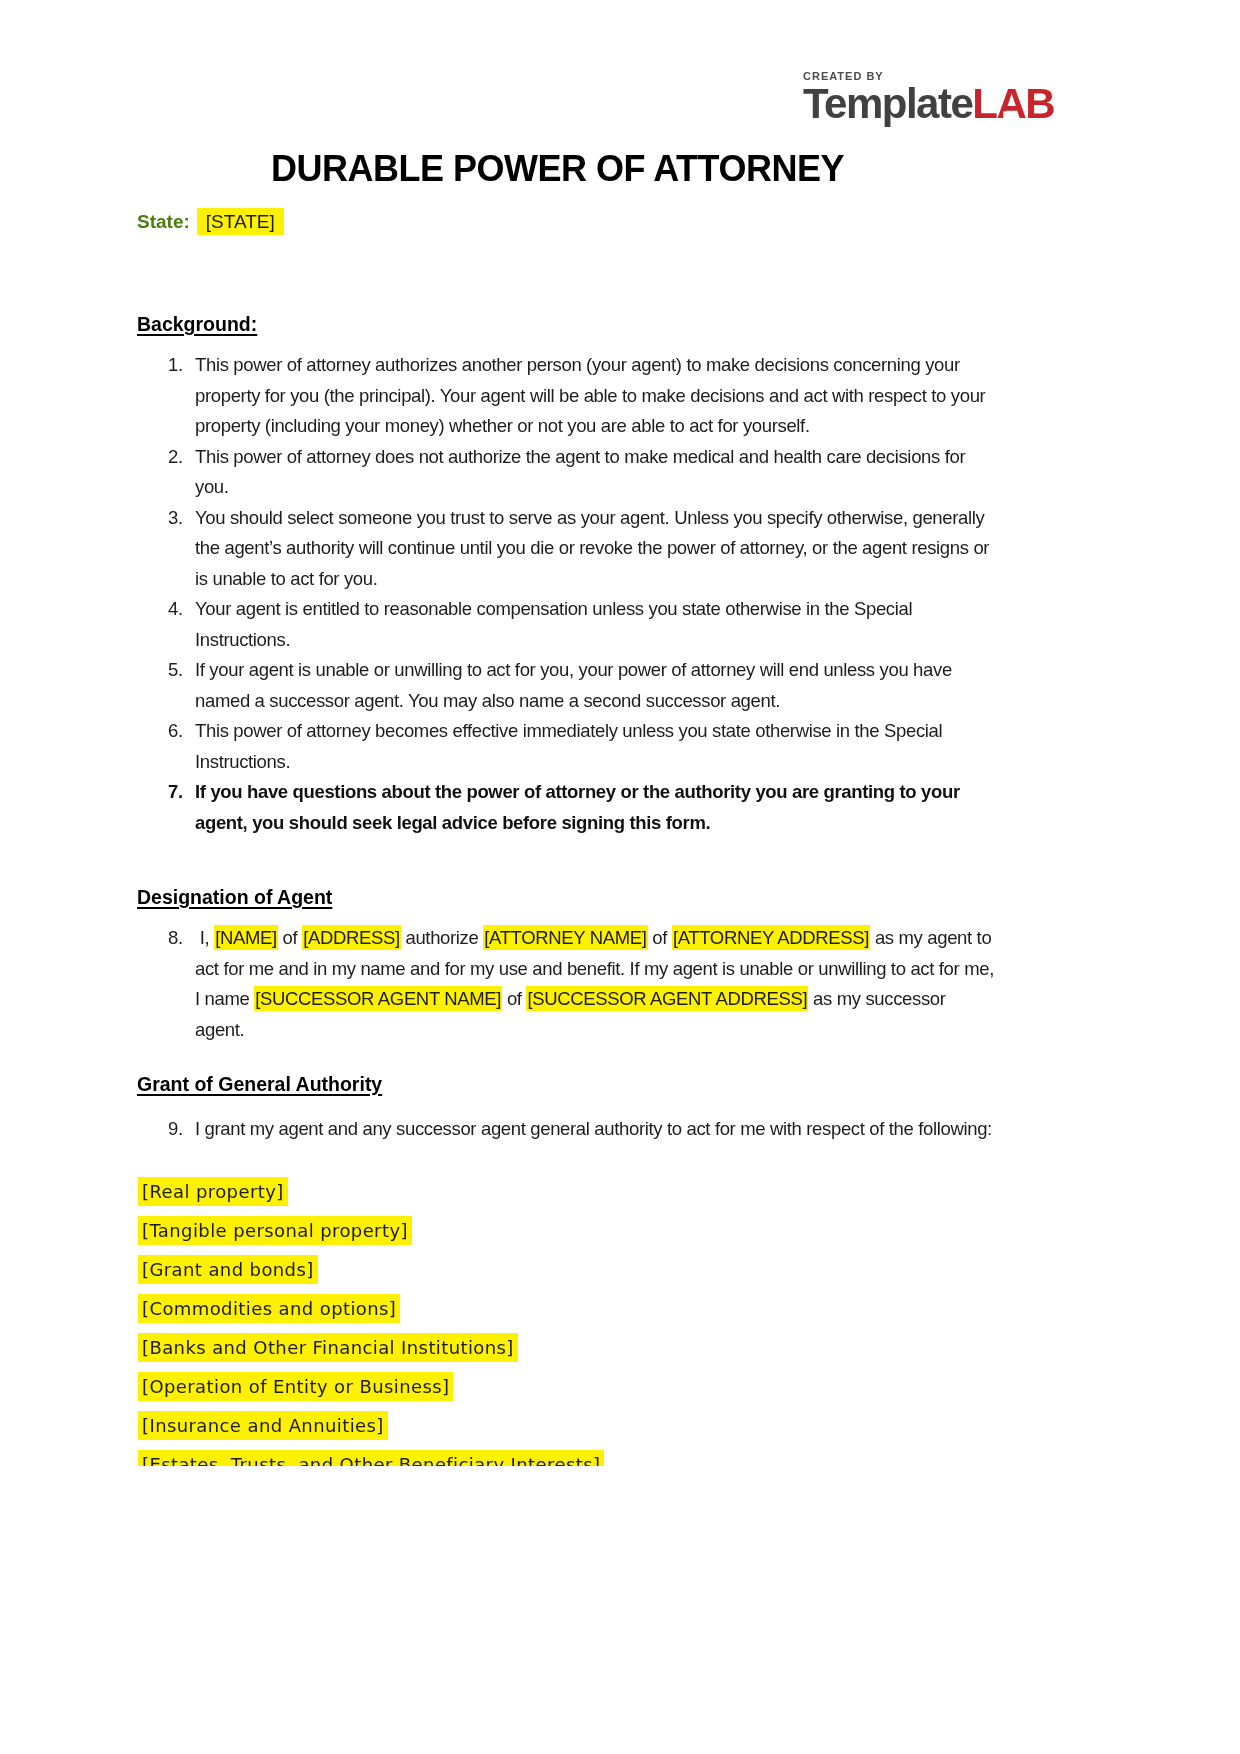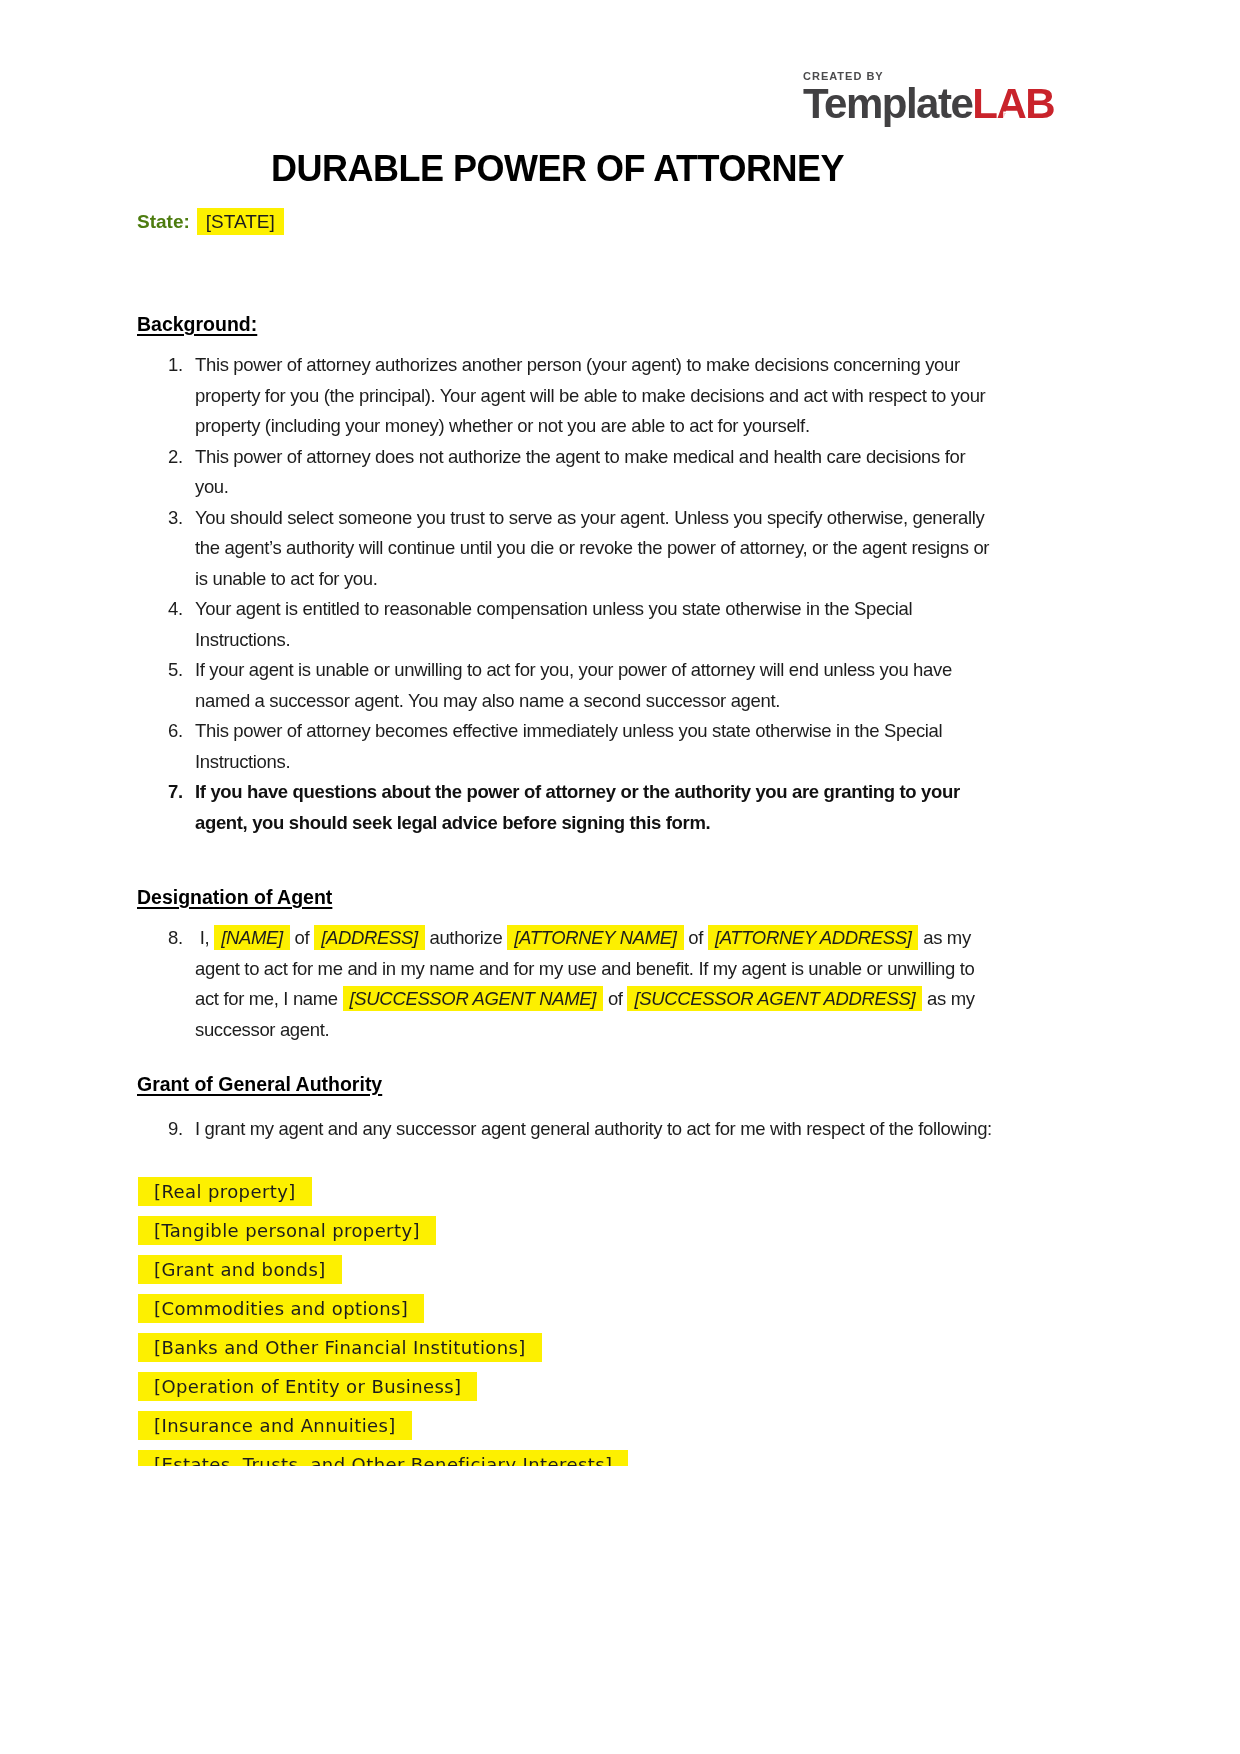--- a/index.html
+++ b/index.html
@@ -65,7 +65,7 @@
   .li .num { flex: none; width: 27px; }
   .li .li-text { width: 800px; }
   .li.bold { font-weight: bold; color: #111; }
-  .li .hl { padding: 2px 7px; font-style: italic; }
+  .li .hl { padding: 2px 1px; }
 
   
   .powers { position: absolute; top: 1180px; left: 138px; }

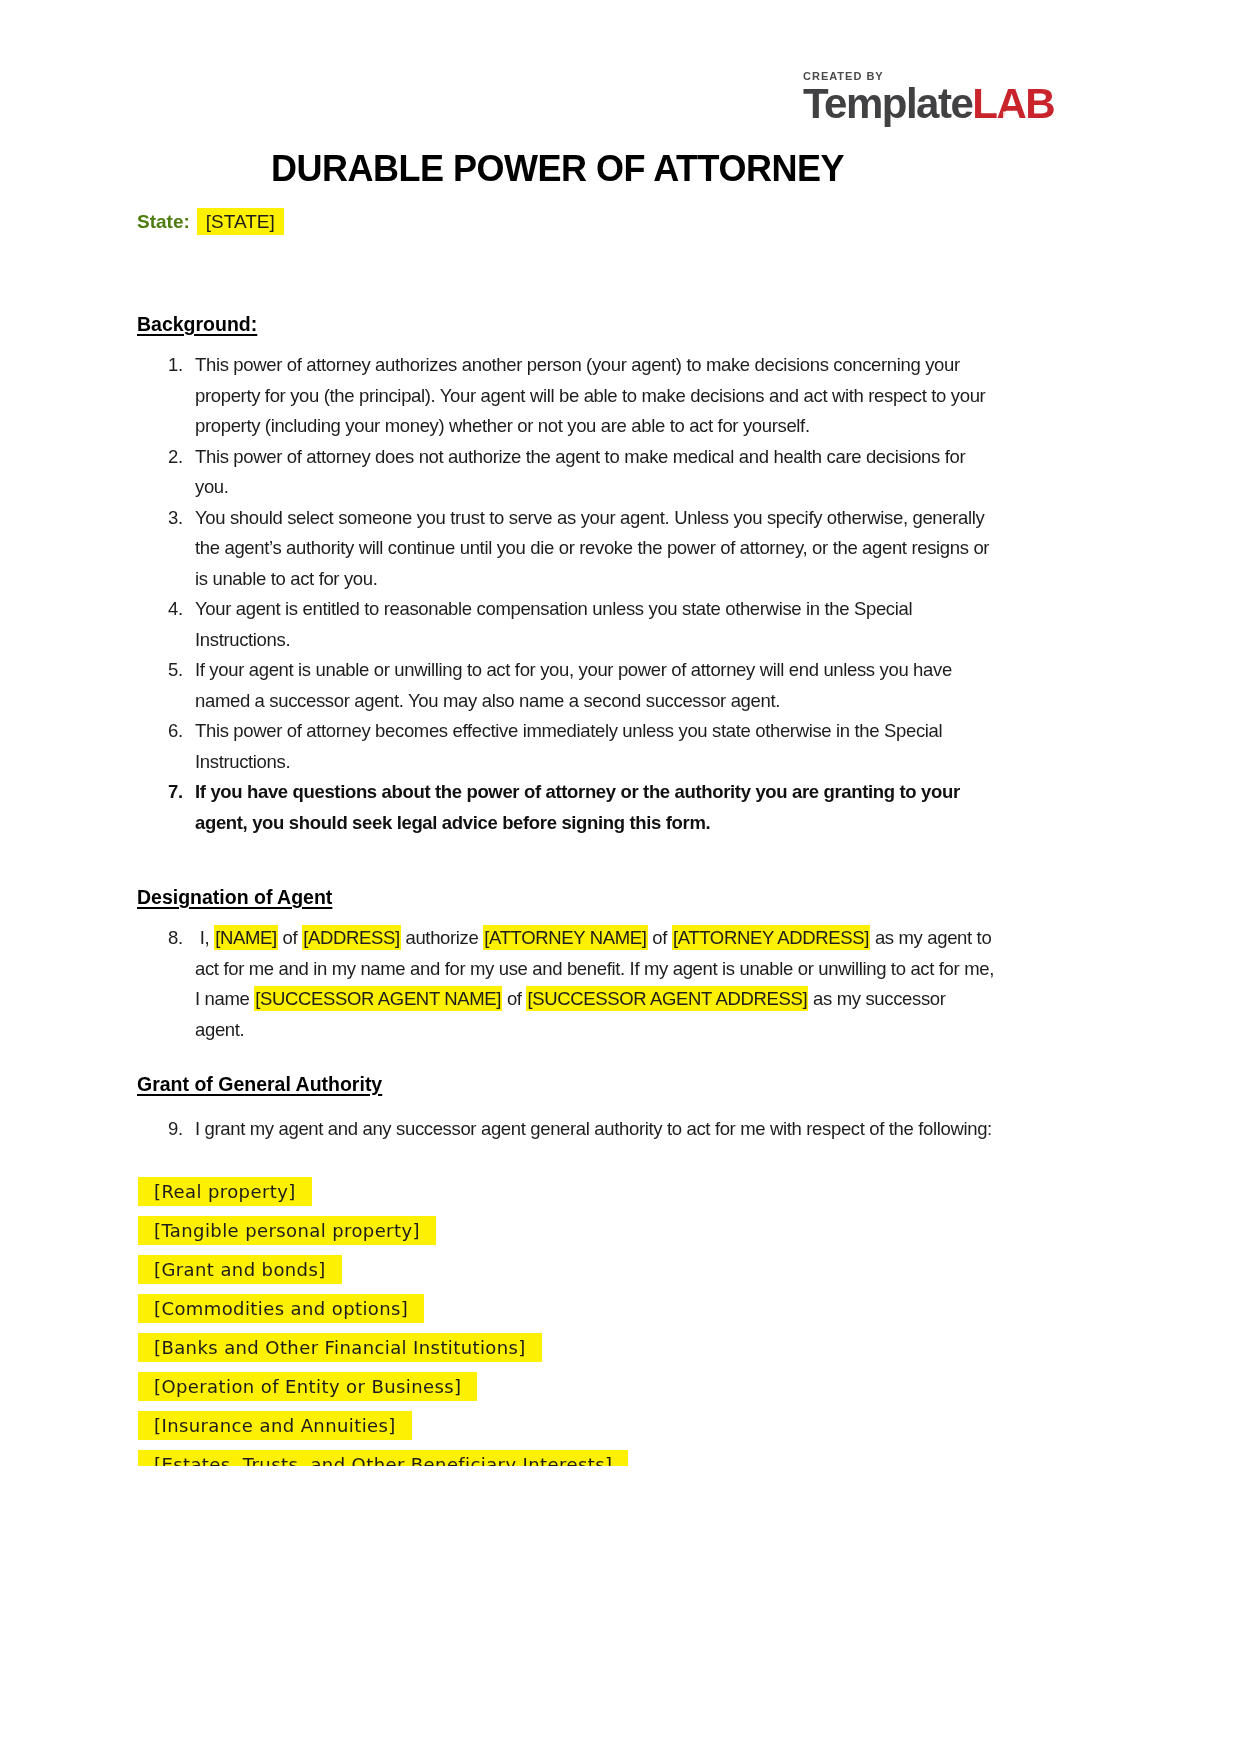--- a/index.html
+++ b/index.html
@@ -70,7 +70,7 @@
   
   .powers { position: absolute; top: 1180px; left: 138px; }
   .power { margin-bottom: 15px; font-family: "DejaVu Sans", sans-serif; font-size: 18px; letter-spacing: 0.4px; line-height: 24px; }
-  .power .hl { padding: 4px 16px; }
+  .power .hl { padding: 4px 4px; }
 
   .footer {
     position: absolute; top: 1657px; right: 148px;

